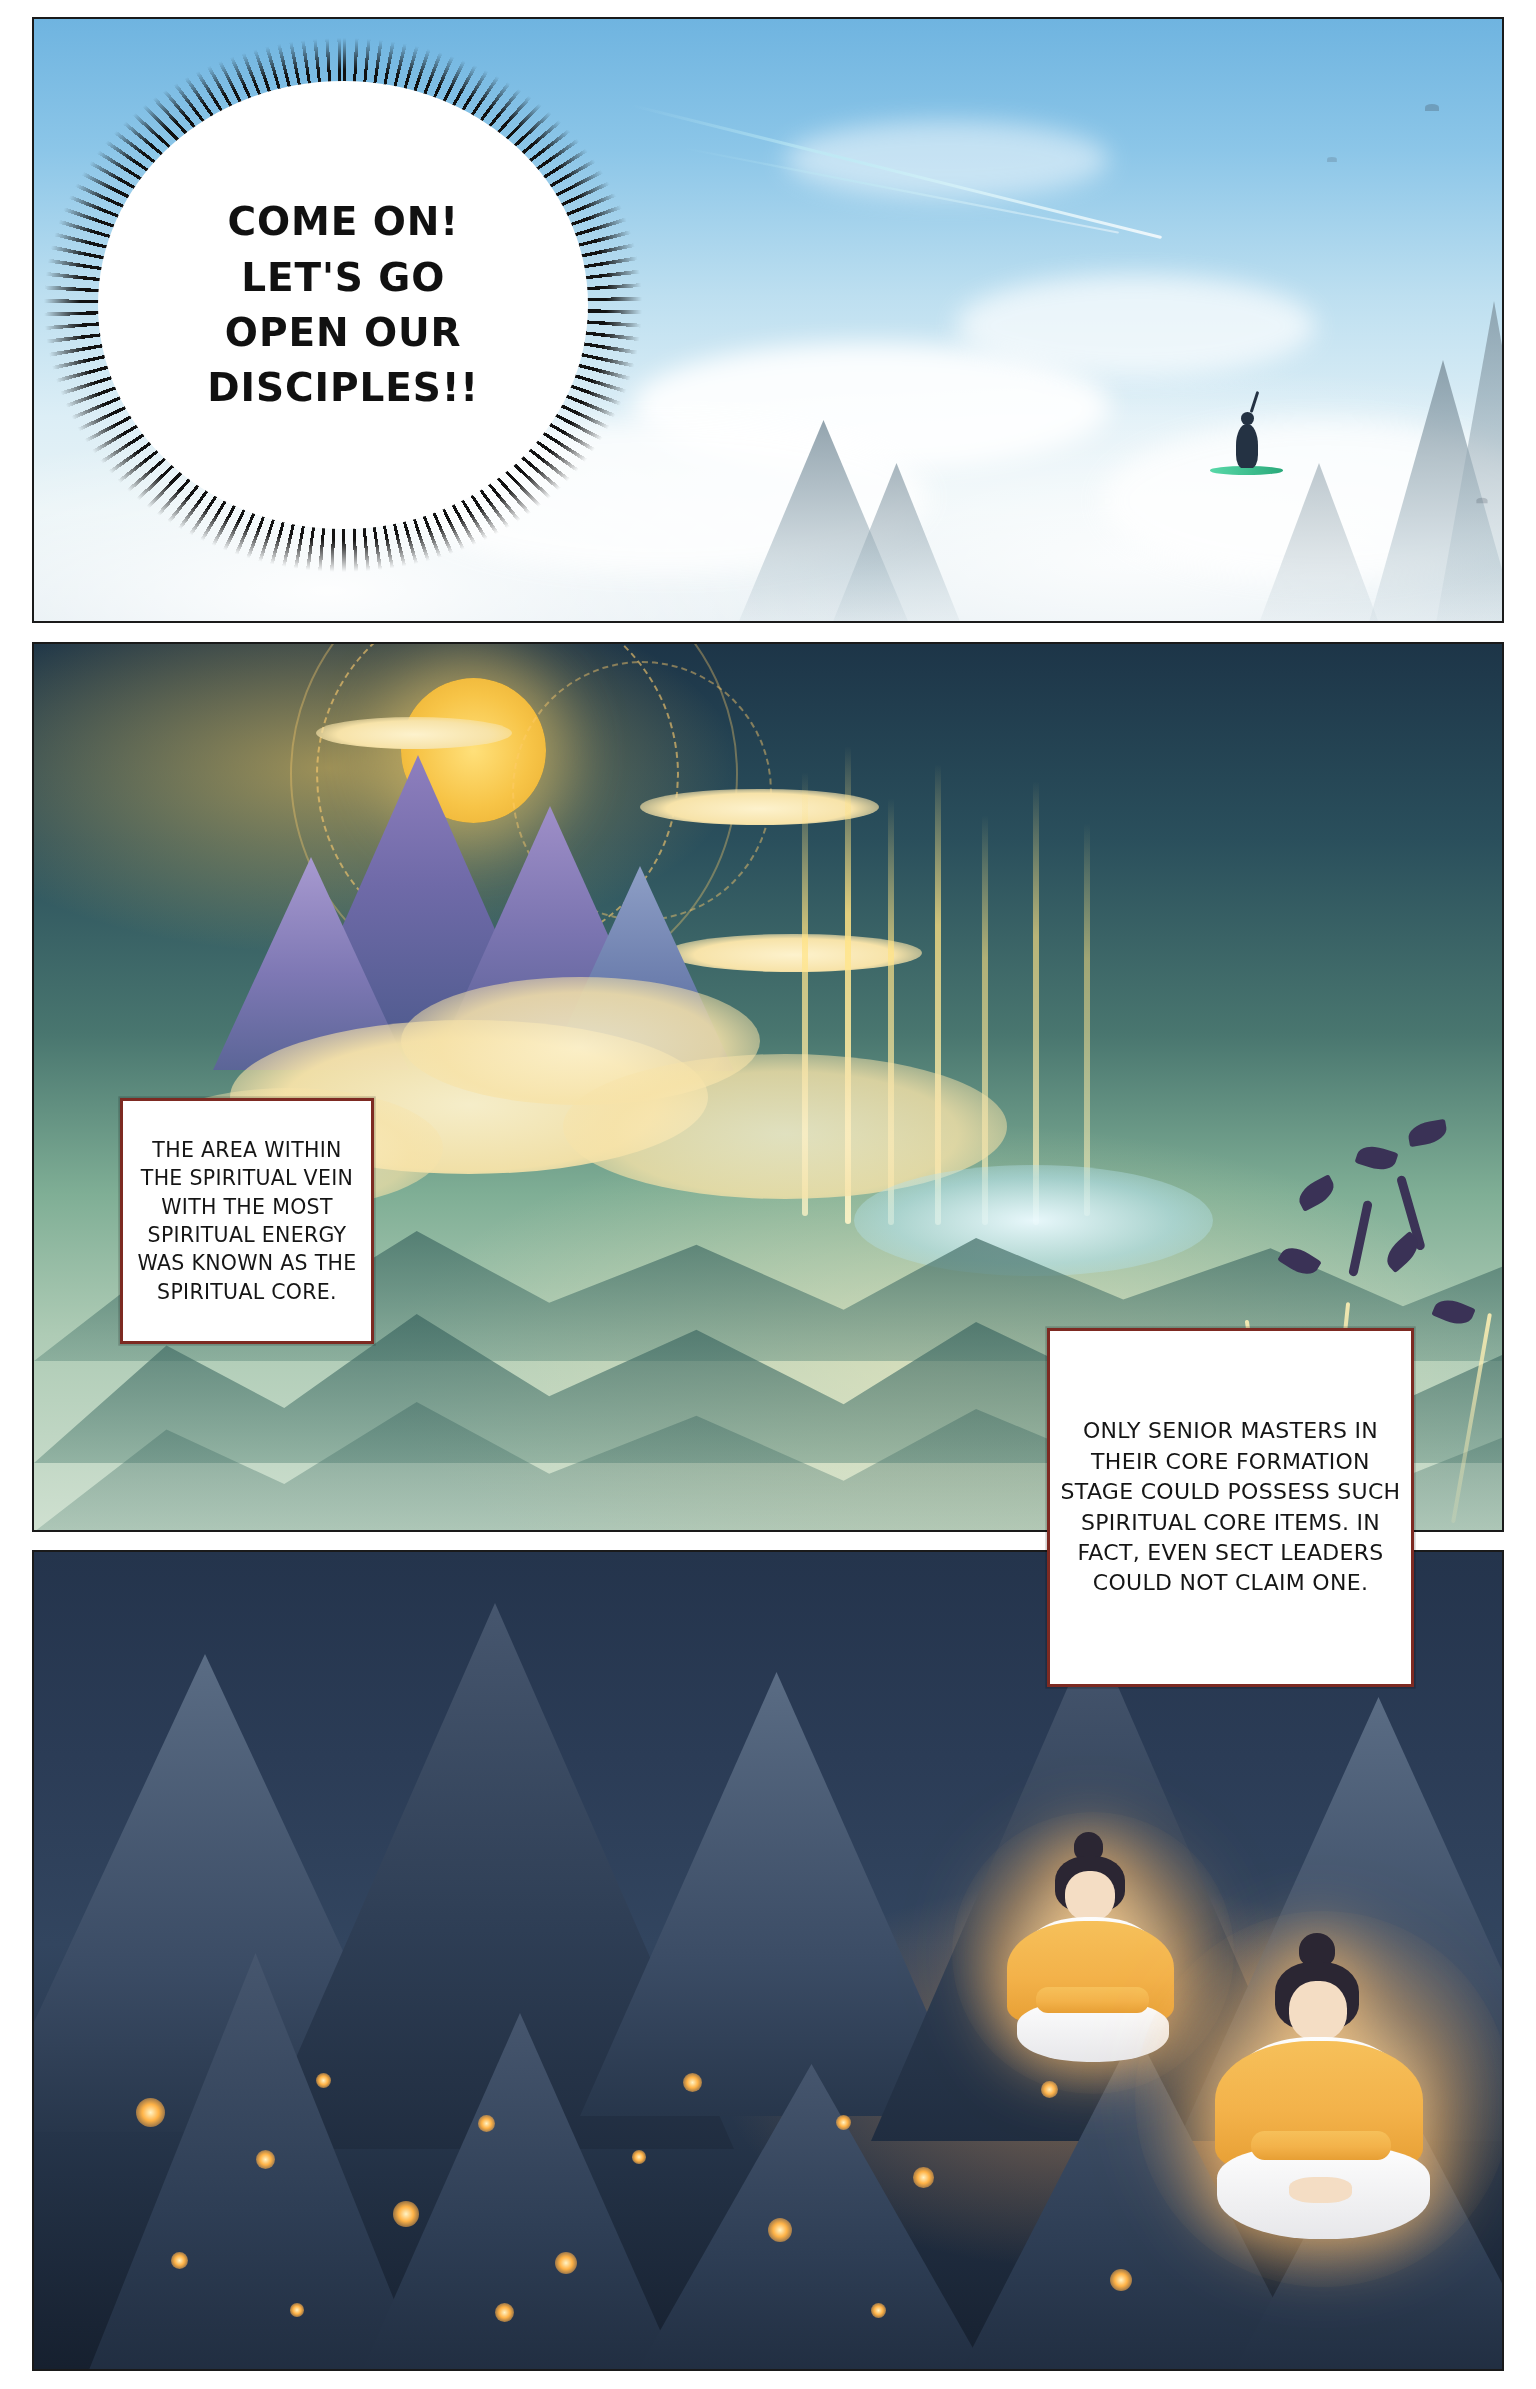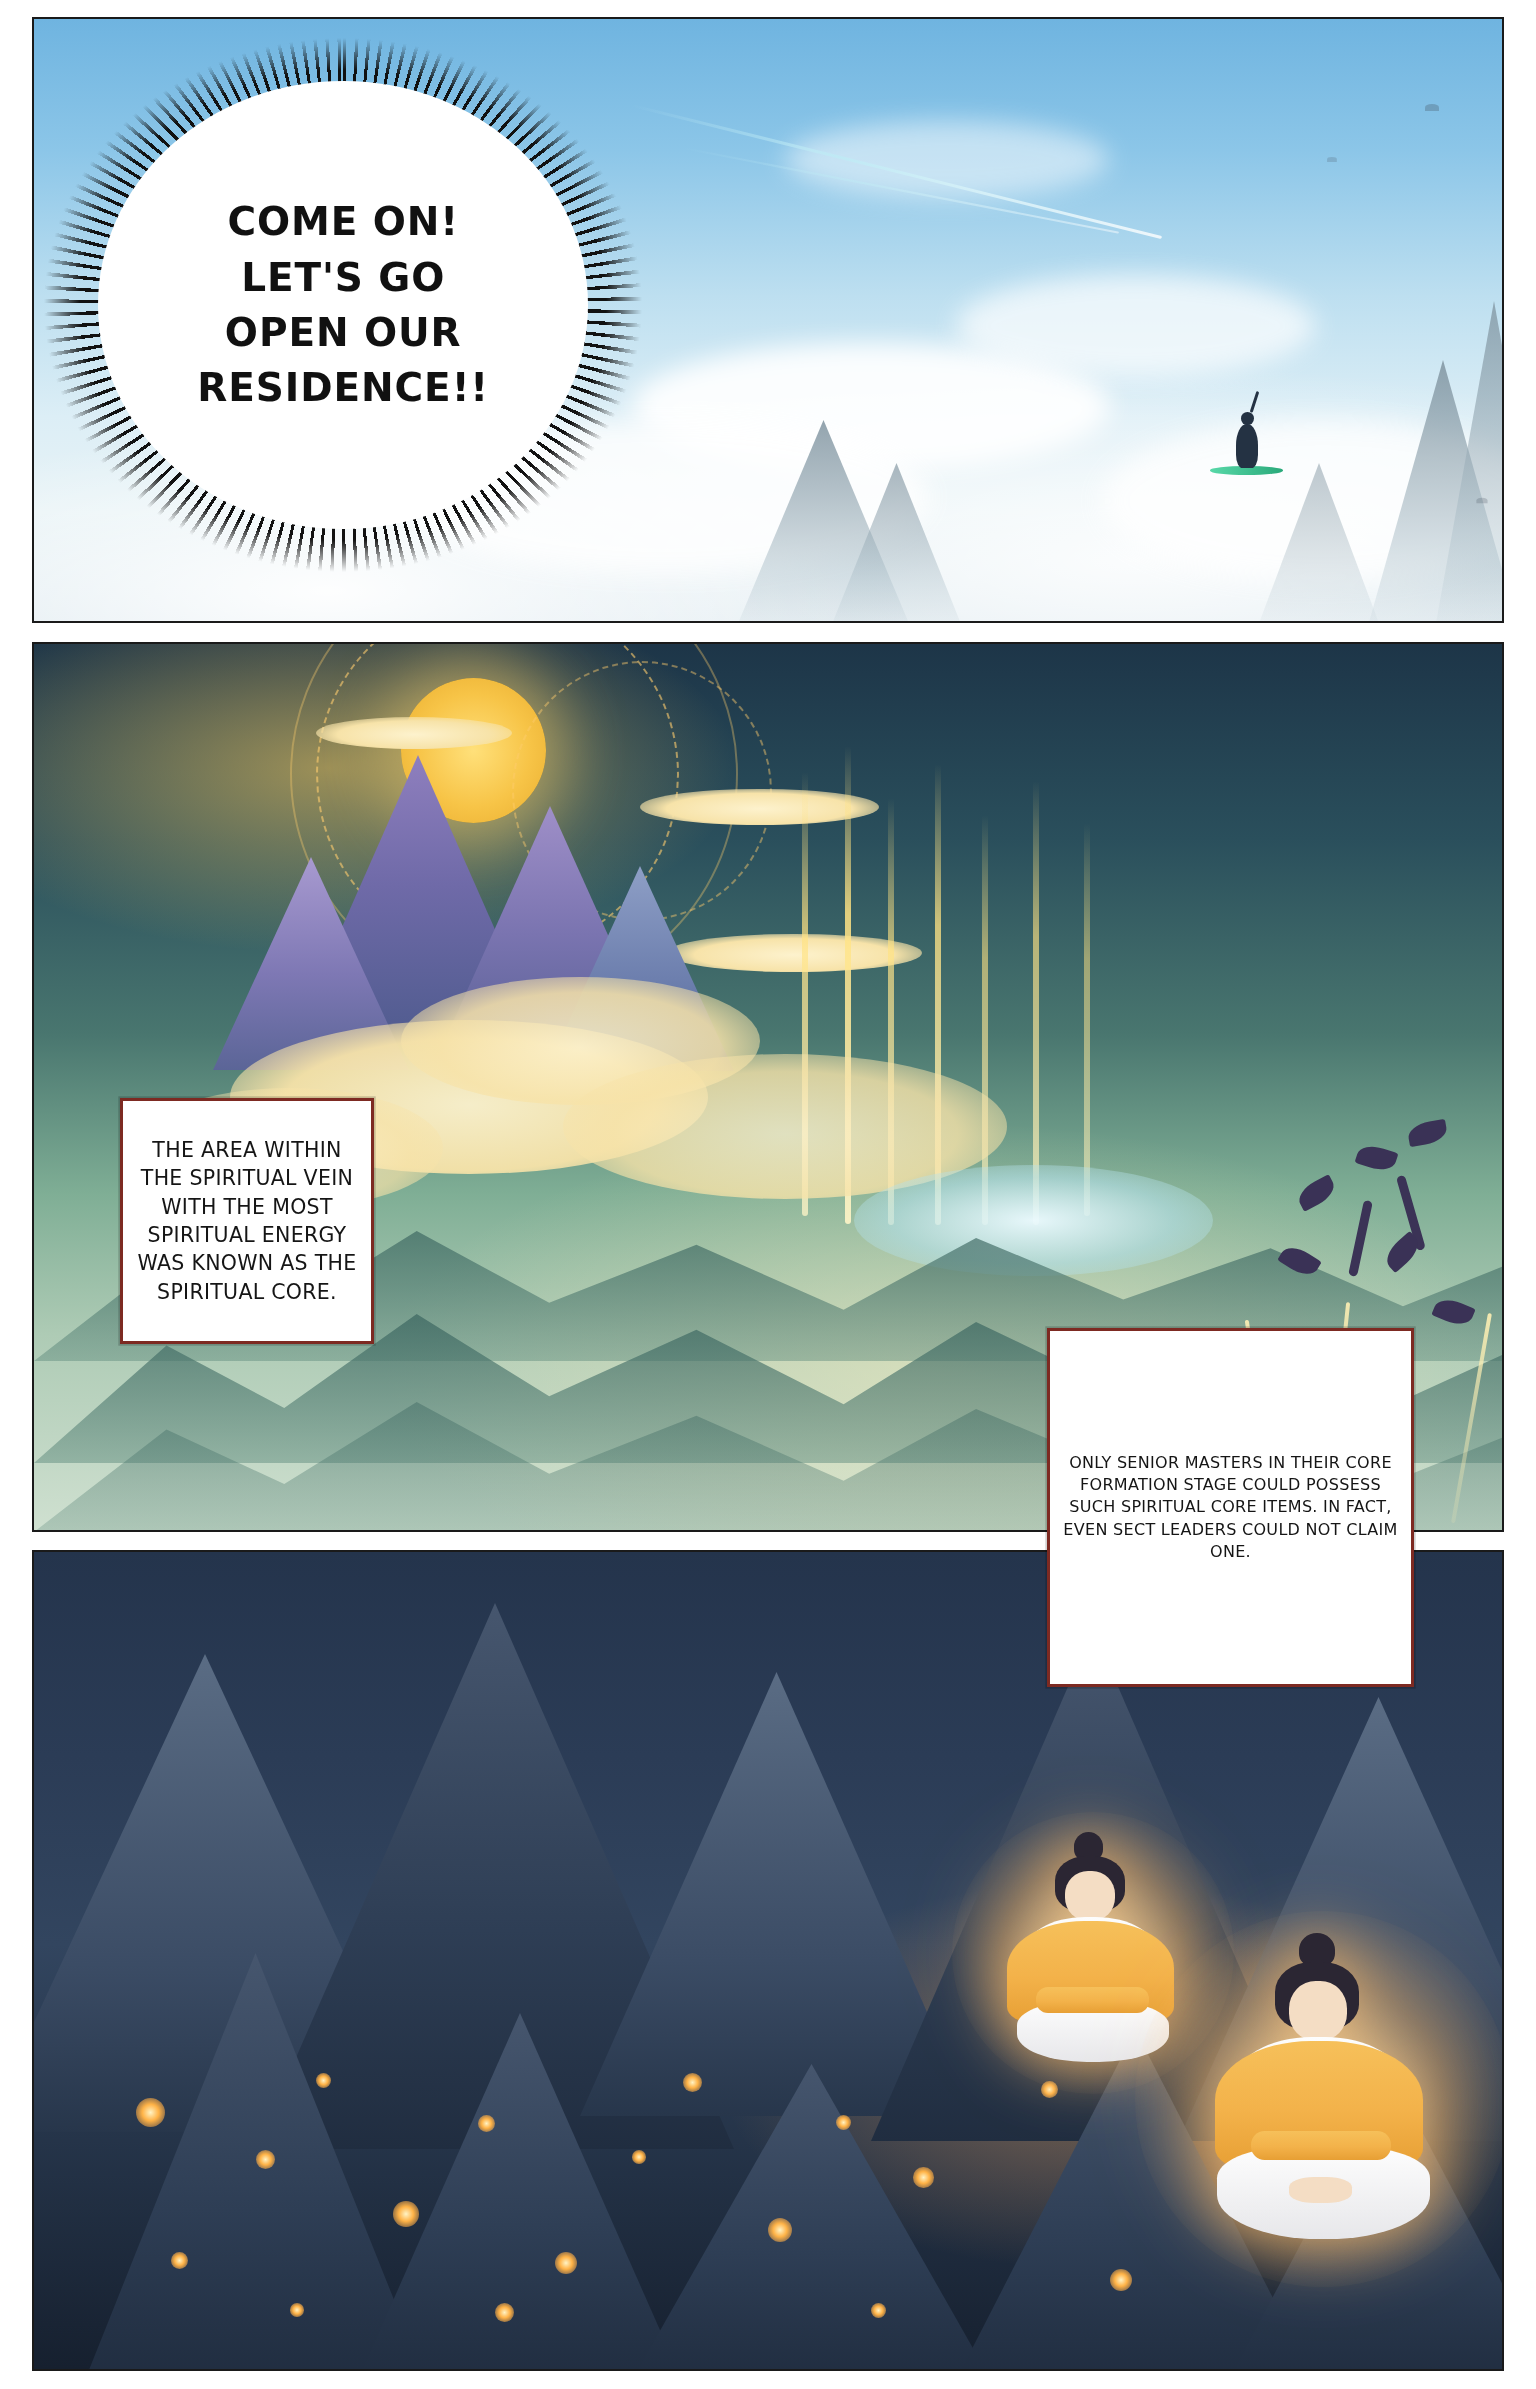--- a/index.html
+++ b/index.html
@@ -288,7 +288,7 @@
         <span>COME ON!</span>
         <span>LET'S GO</span>
         <span>OPEN OUR</span>
-        <span>RESIDENCE!!</span>
+        <span>DISCIPLES!!</span>
       </div>
     </div>
   </div>

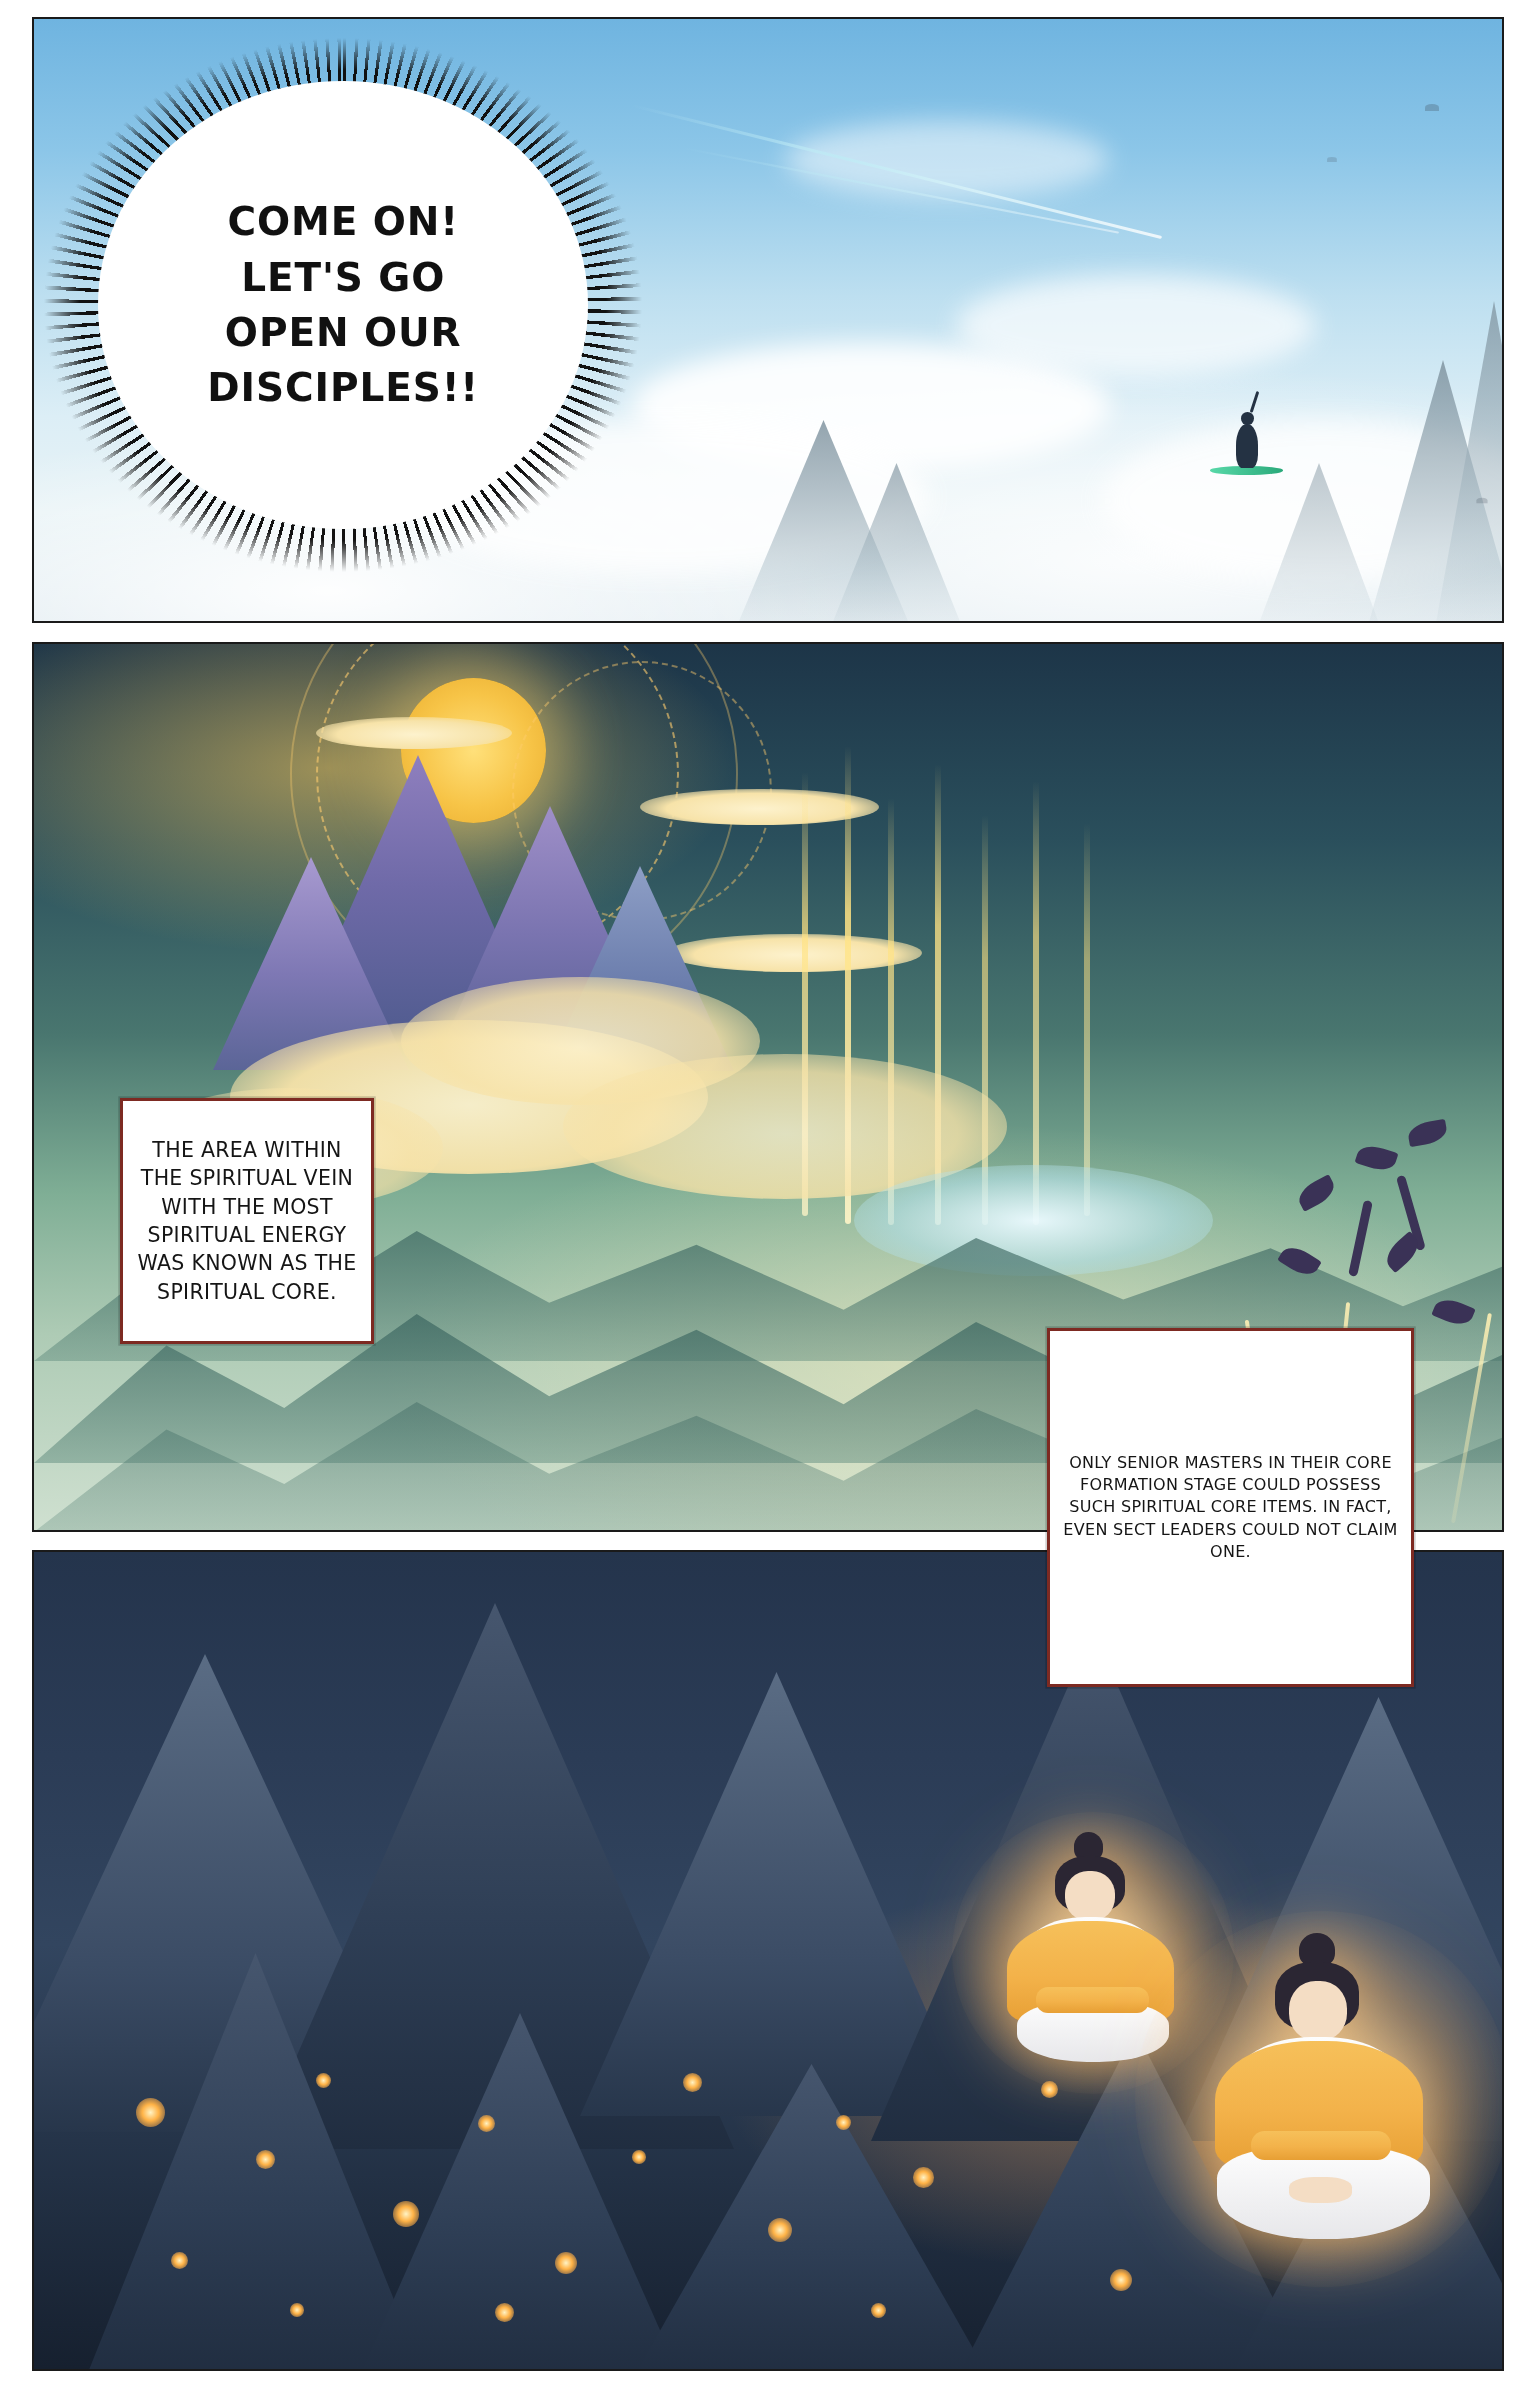--- a/index.html
+++ b/index.html
@@ -409,7 +409,7 @@
   </div>
 
 
-  <div class="bubble" style="left:1047px; top:1328px; width:367px; height:359px; font-size:16px;">
+  <div class="bubble" style="left:1047px; top:1328px; width:367px; height:359px; font-size:22px;">
     <span>ONLY SENIOR MASTERS IN THEIR CORE FORMATION STAGE COULD POSSESS SUCH SPIRITUAL CORE ITEMS. IN FACT, EVEN SECT LEADERS COULD NOT CLAIM ONE.</span>
   </div>
 

